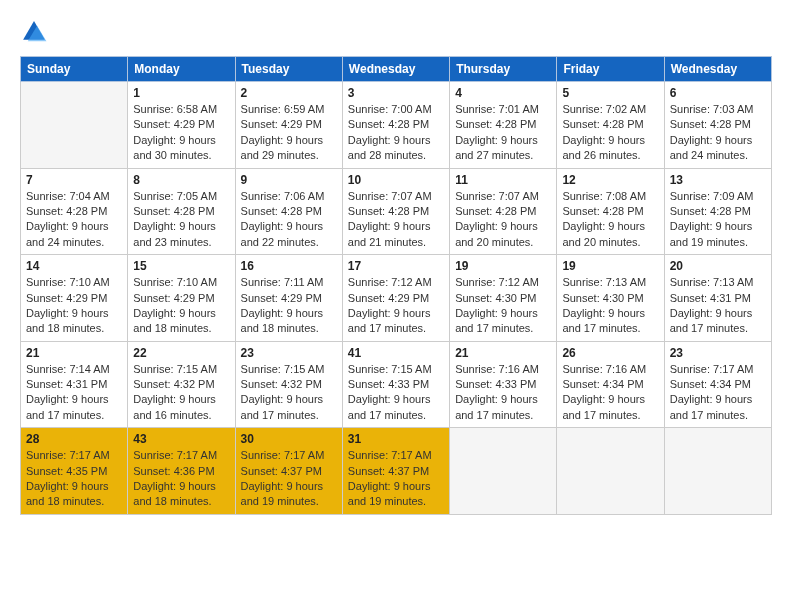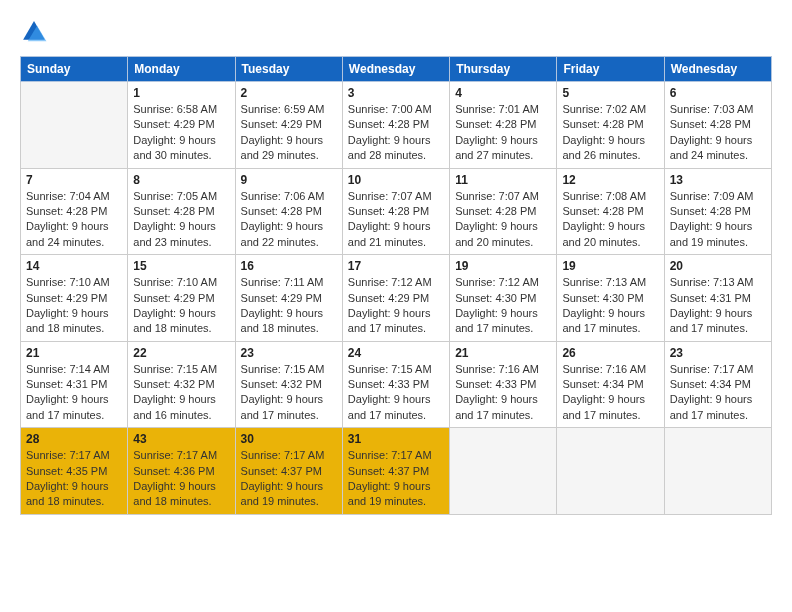--- a/index.html
+++ b/index.html
@@ -231,7 +231,7 @@
             <div class="day-detail">Sunrise: 7:15 AM<br>Sunset: 4:32 PM<br>Daylight: 9 hours and 17 minutes.</div>
           </td>
           <td>
-            <span class="day-num">24</span>
+            <span class="day-num">41</span>
             <div class="day-detail">Sunrise: 7:15 AM<br>Sunset: 4:33 PM<br>Daylight: 9 hours and 17 minutes.</div>
           </td>
           <td>

